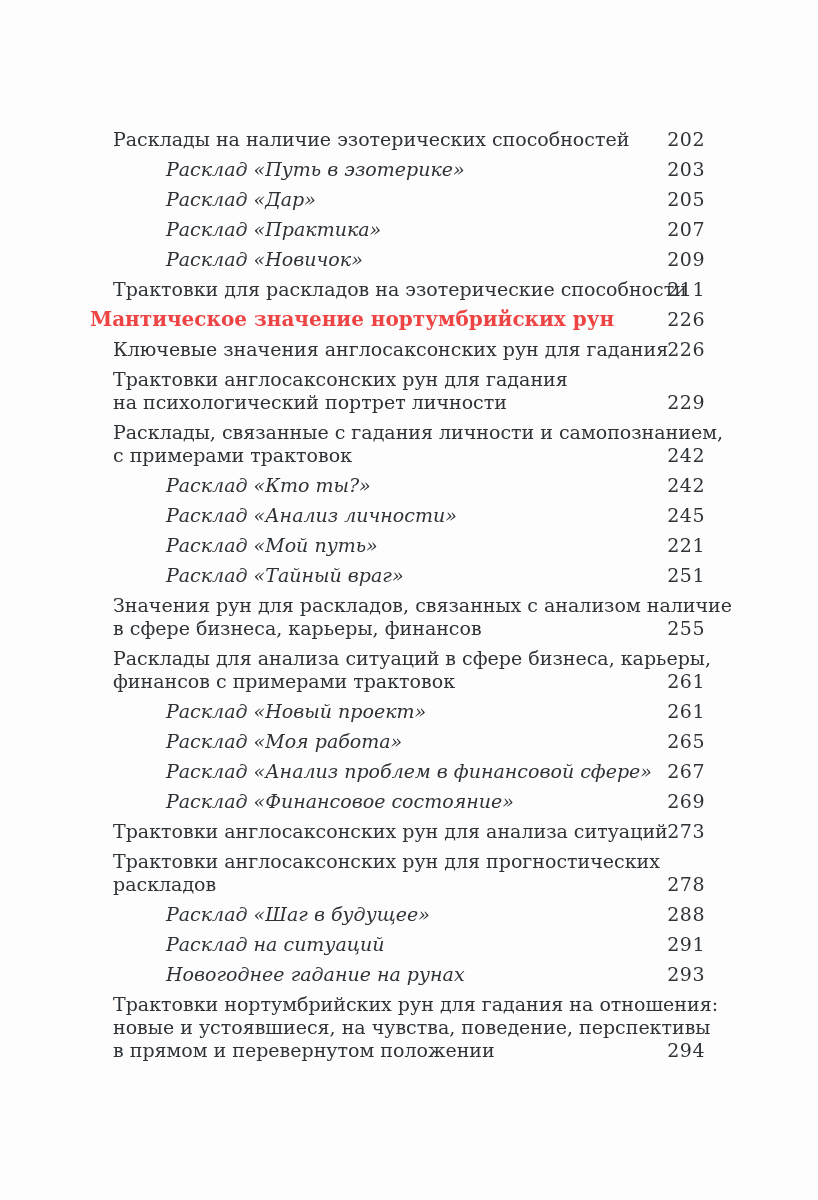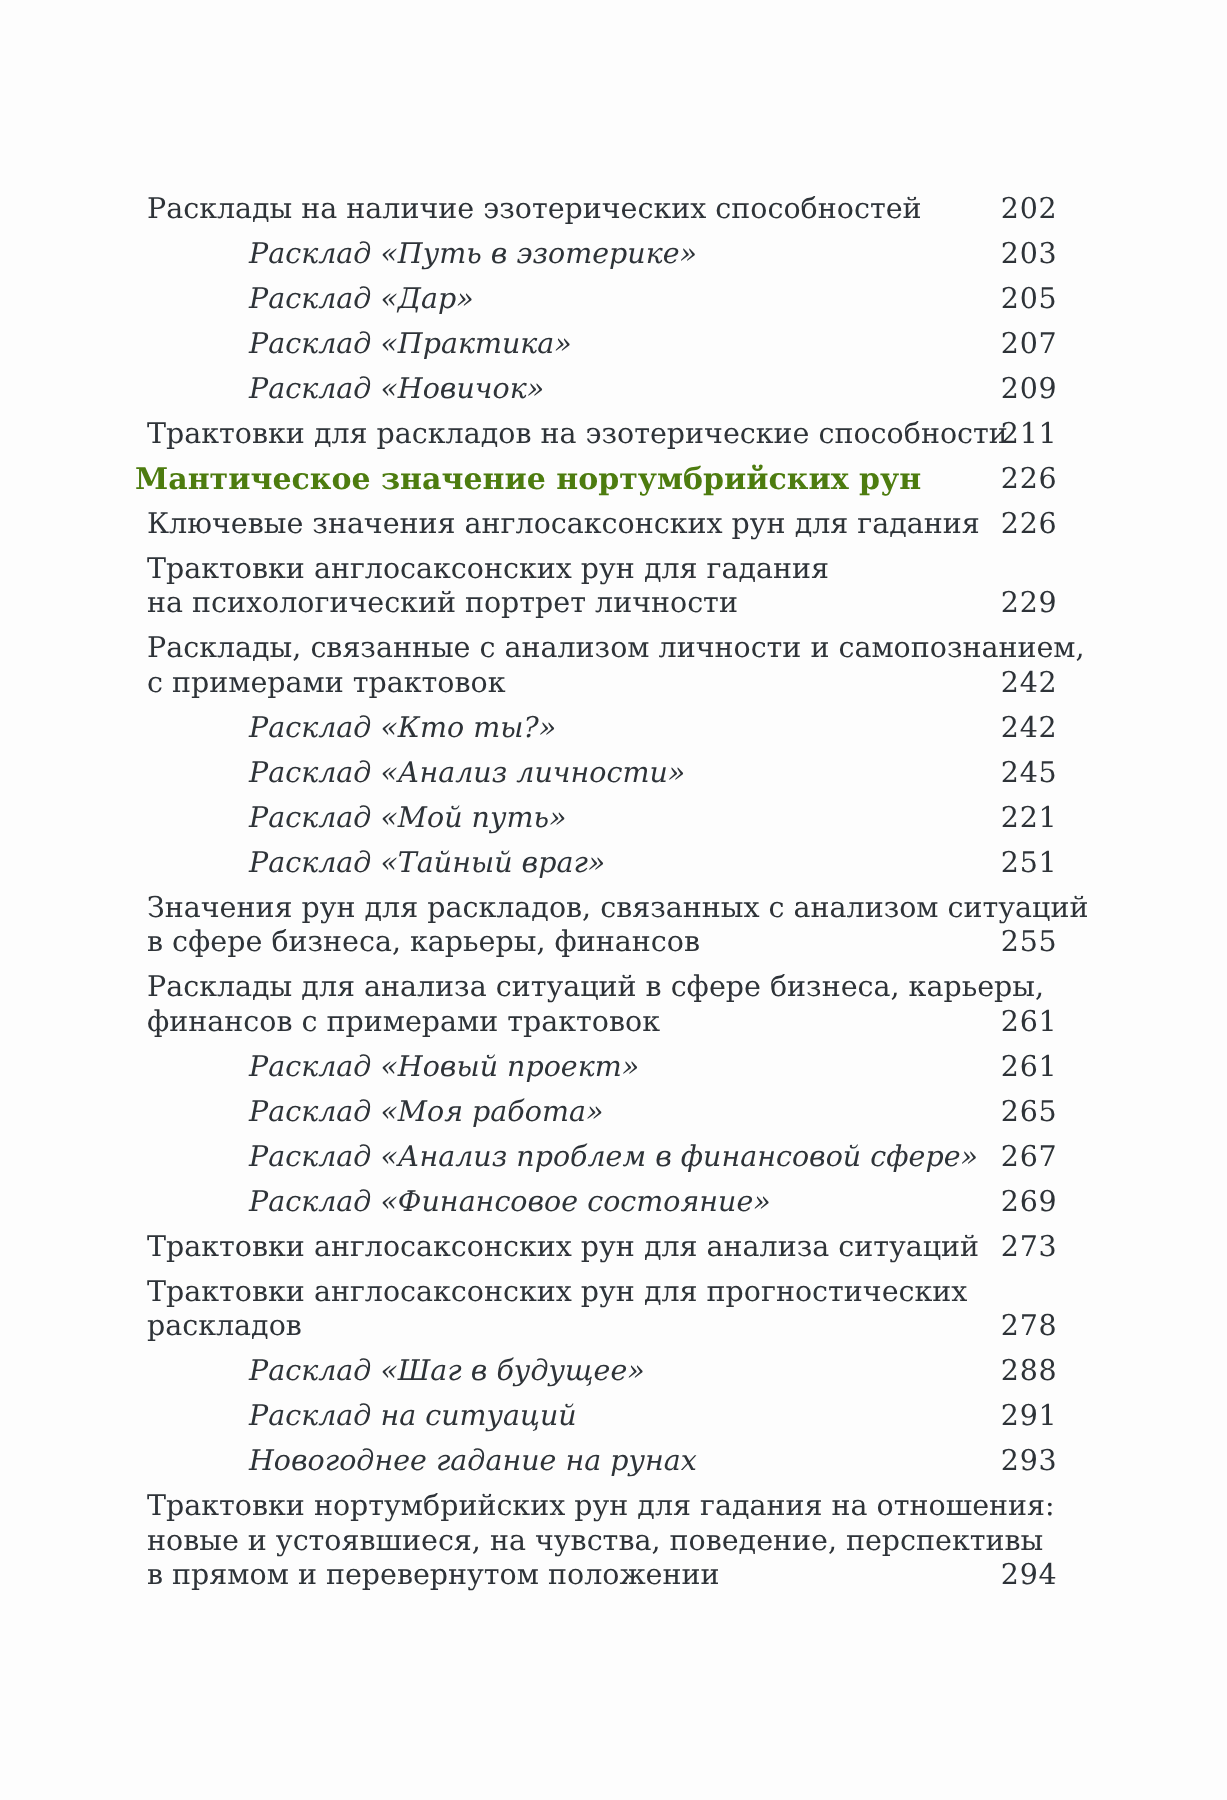--- a/index.html
+++ b/index.html
@@ -54,7 +54,7 @@
   }
   
   .entry.kind-sub {
-    margin-left: 8px;
+    margin-left: 23px;
   }
   
   .entry.kind-spread {

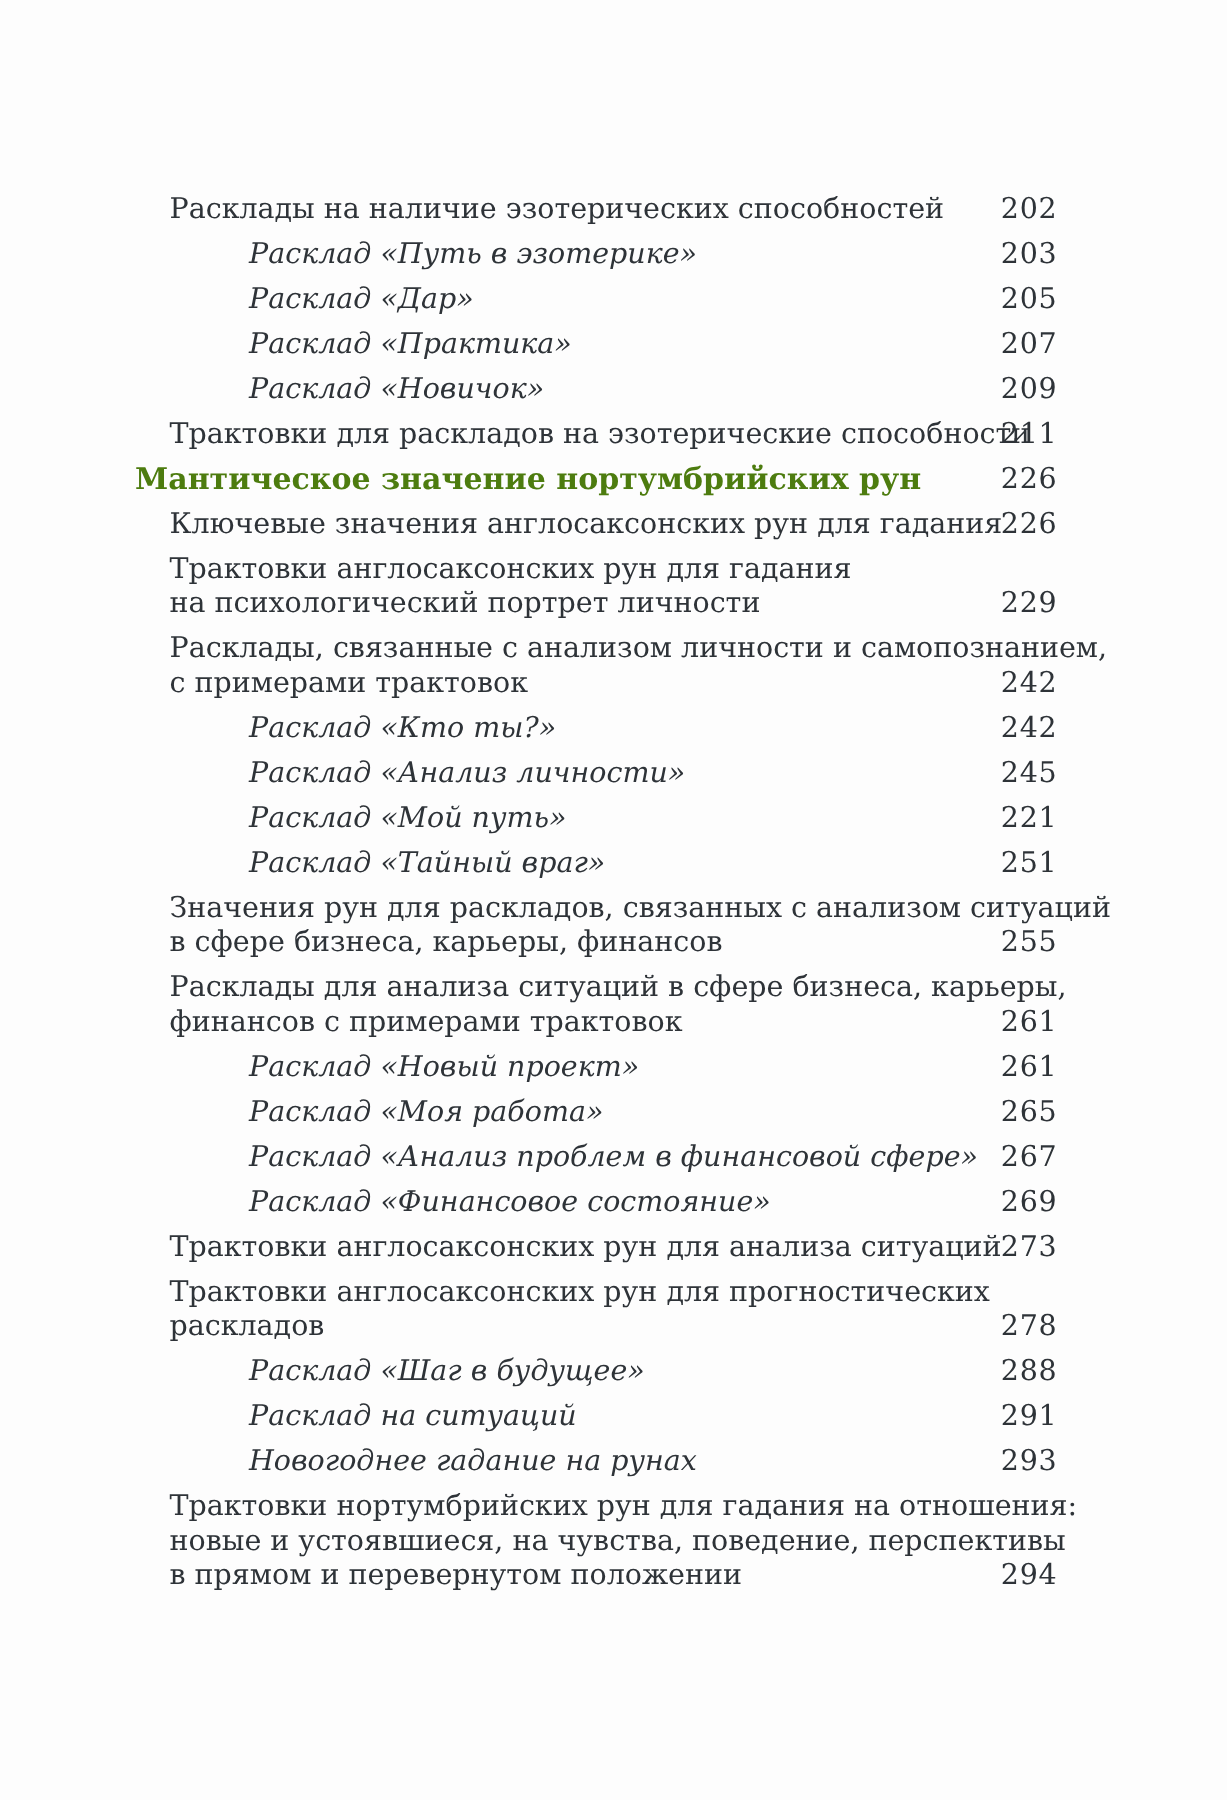--- a/index.html
+++ b/index.html
@@ -50,7 +50,7 @@
   .entry.kind-section .title {
     font-weight: bold;
     font-size: 20px;
-    color: #4d7c0f;
+    color: #ef4444;
   }
   
   .entry.kind-sub {

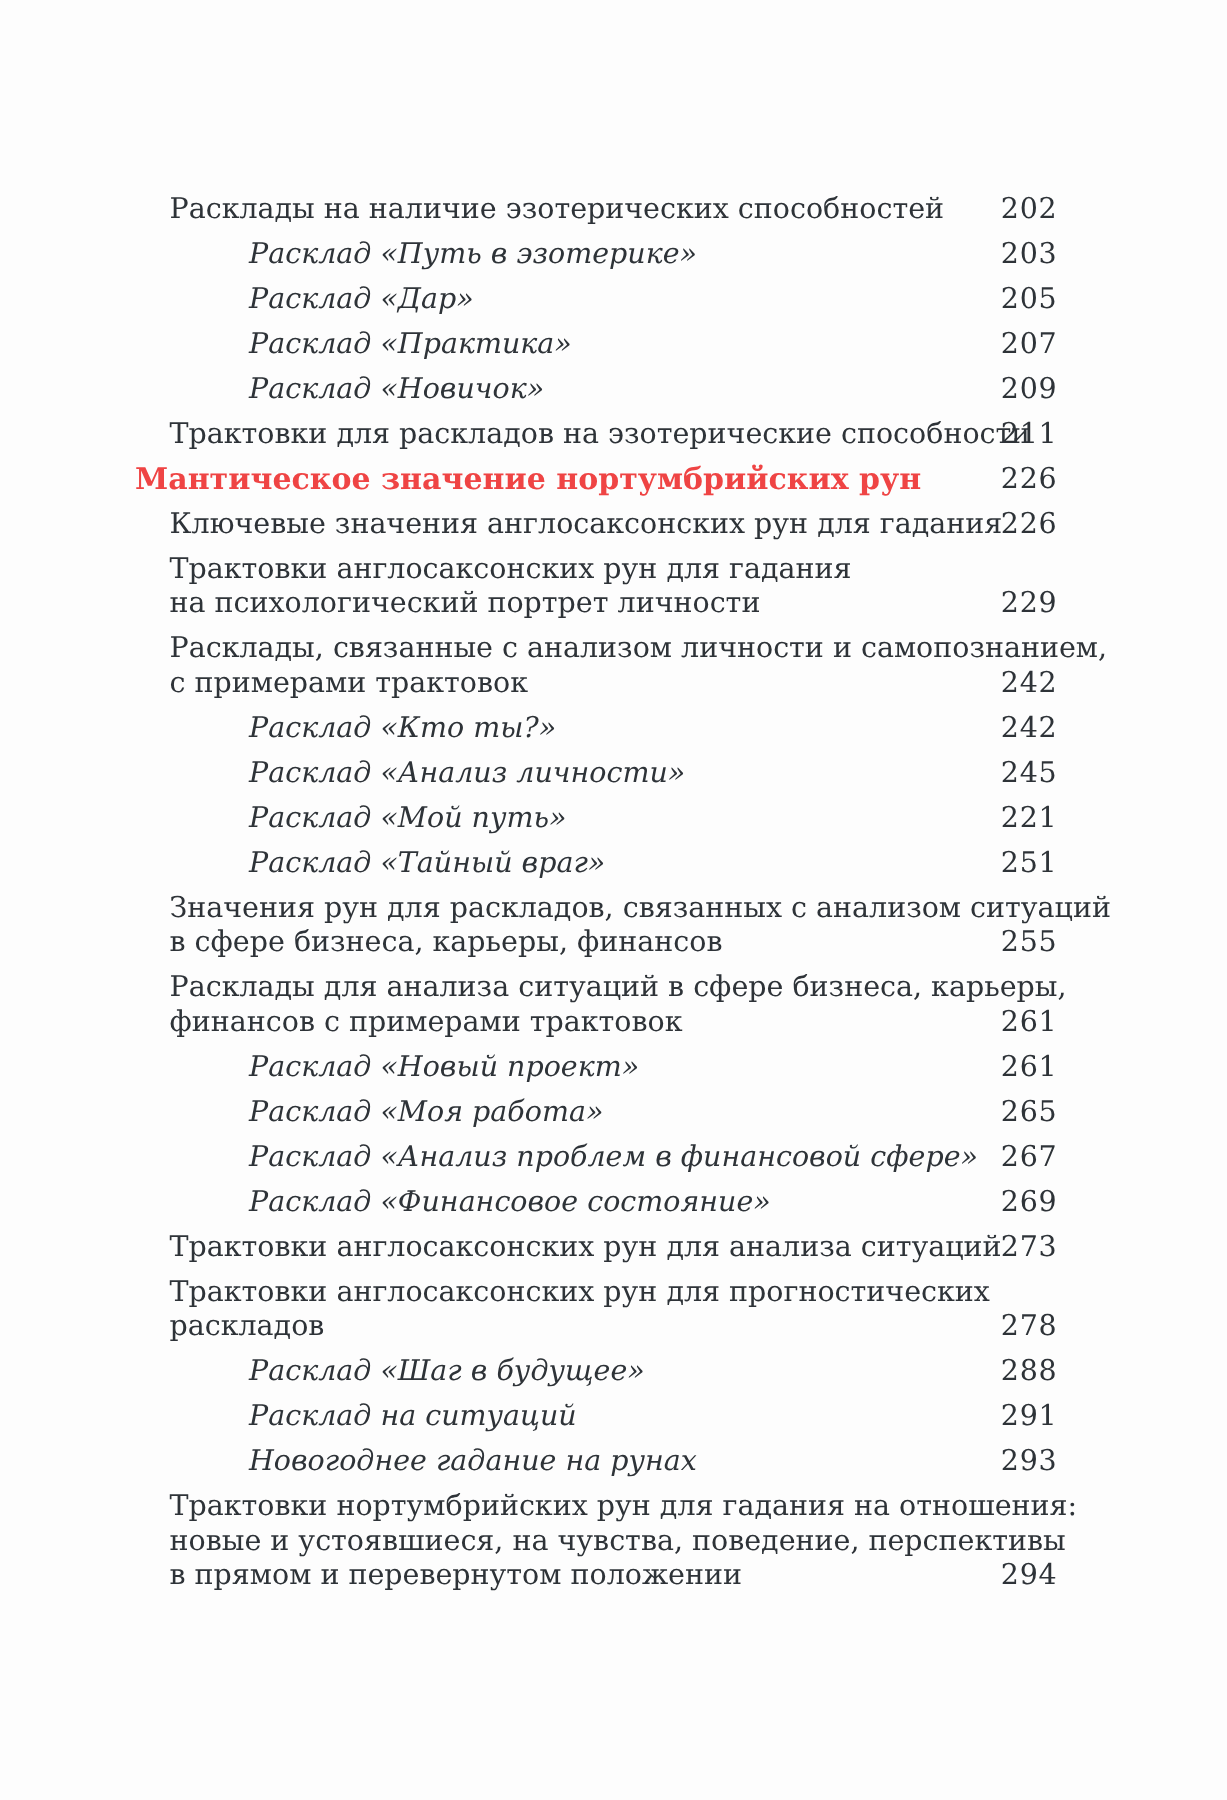--- a/index.html
+++ b/index.html
@@ -135,7 +135,7 @@
 
   <div class="entry kind-sub">
     <div class="title">
-          <span class="line">Расклады, связанные с анализом личности и самопознанием,</span>
+          <span class="line">Расклады, связанные с гадания личности и самопознанием,</span>
           <span class="line">с примерами трактовок</span>
         </div>
     <div class="pagenum">242</div>

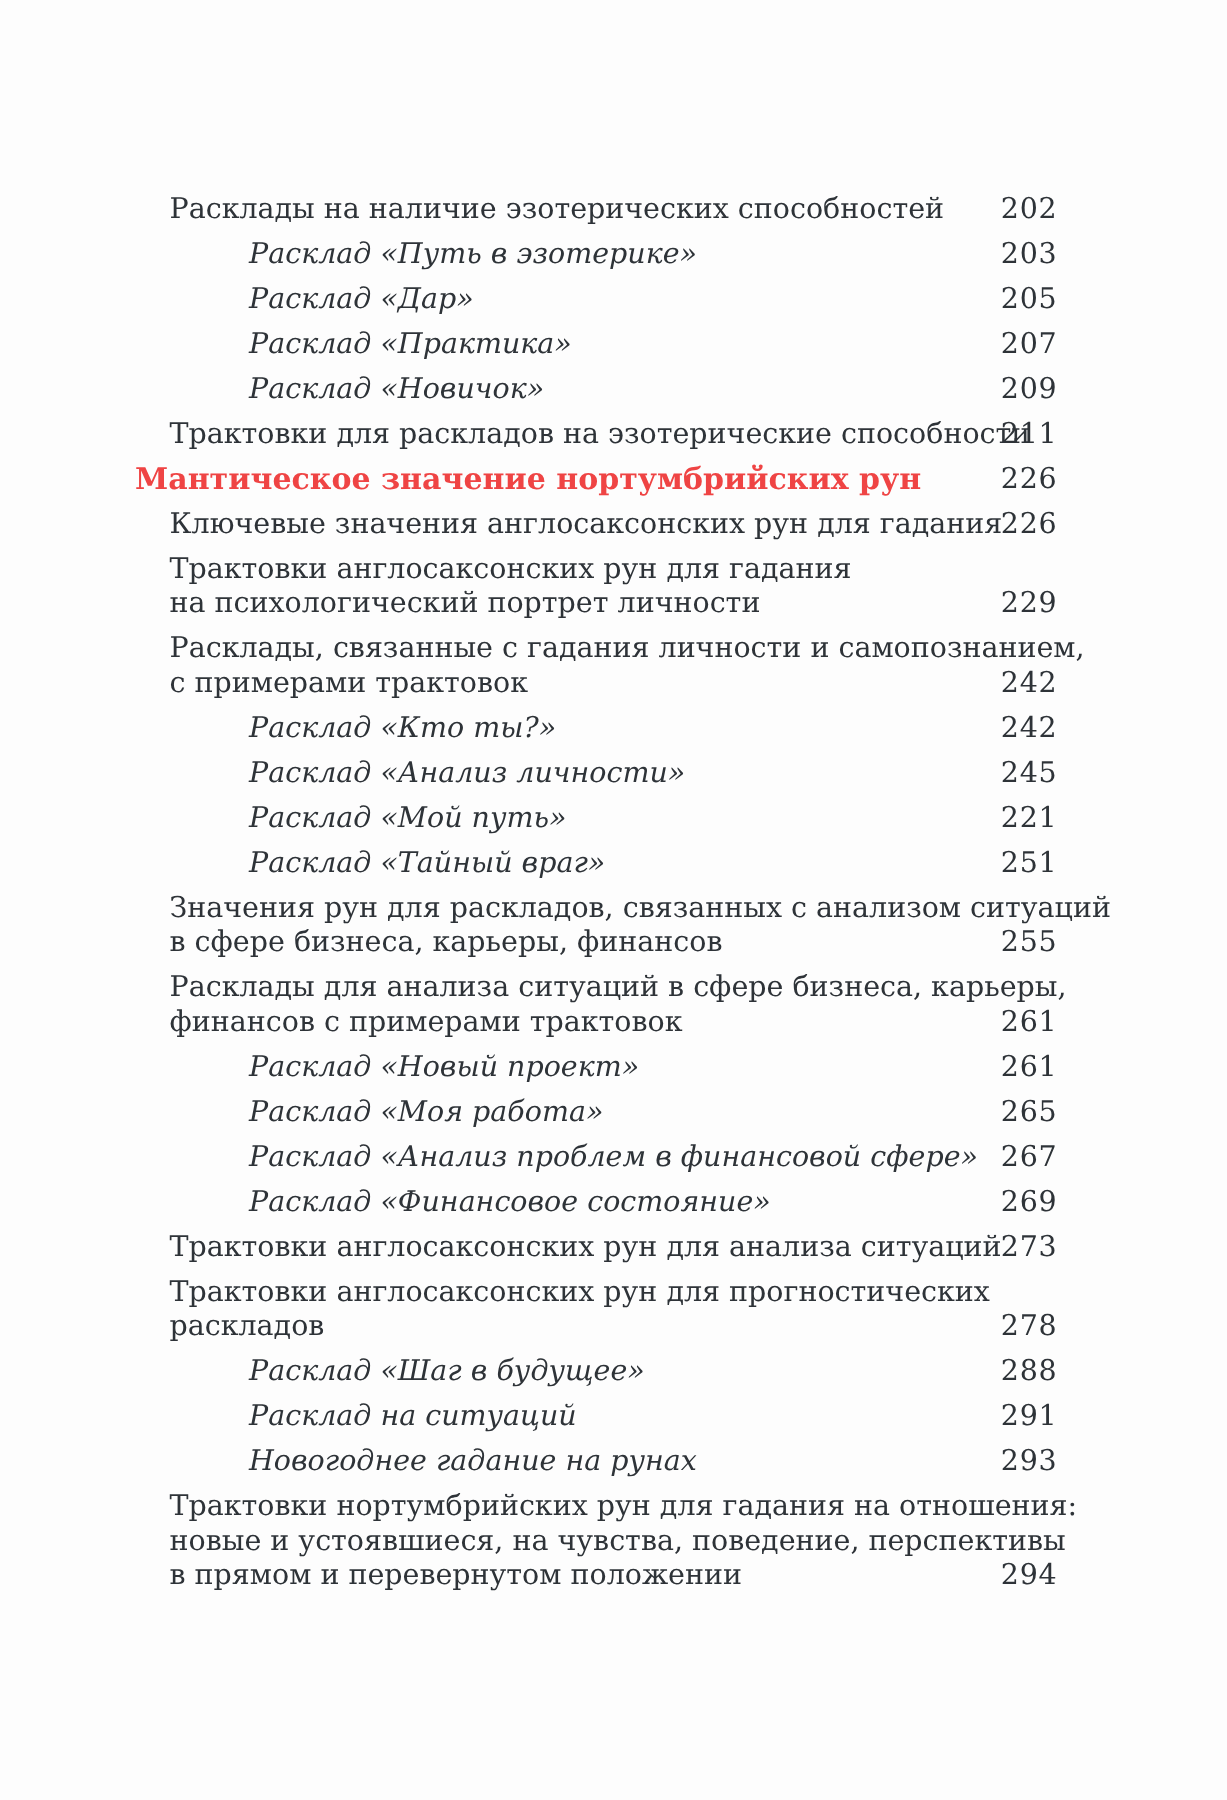--- a/index.html
+++ b/index.html
@@ -171,7 +171,7 @@
 
   <div class="entry kind-sub">
     <div class="title">
-          <span class="line">Значения рун для раскладов, связанных с анализом ситуаций</span>
+          <span class="line">Значения рун для раскладов, связанных с анализом наличие</span>
           <span class="line">в сфере бизнеса, карьеры, финансов</span>
         </div>
     <div class="pagenum">255</div>

